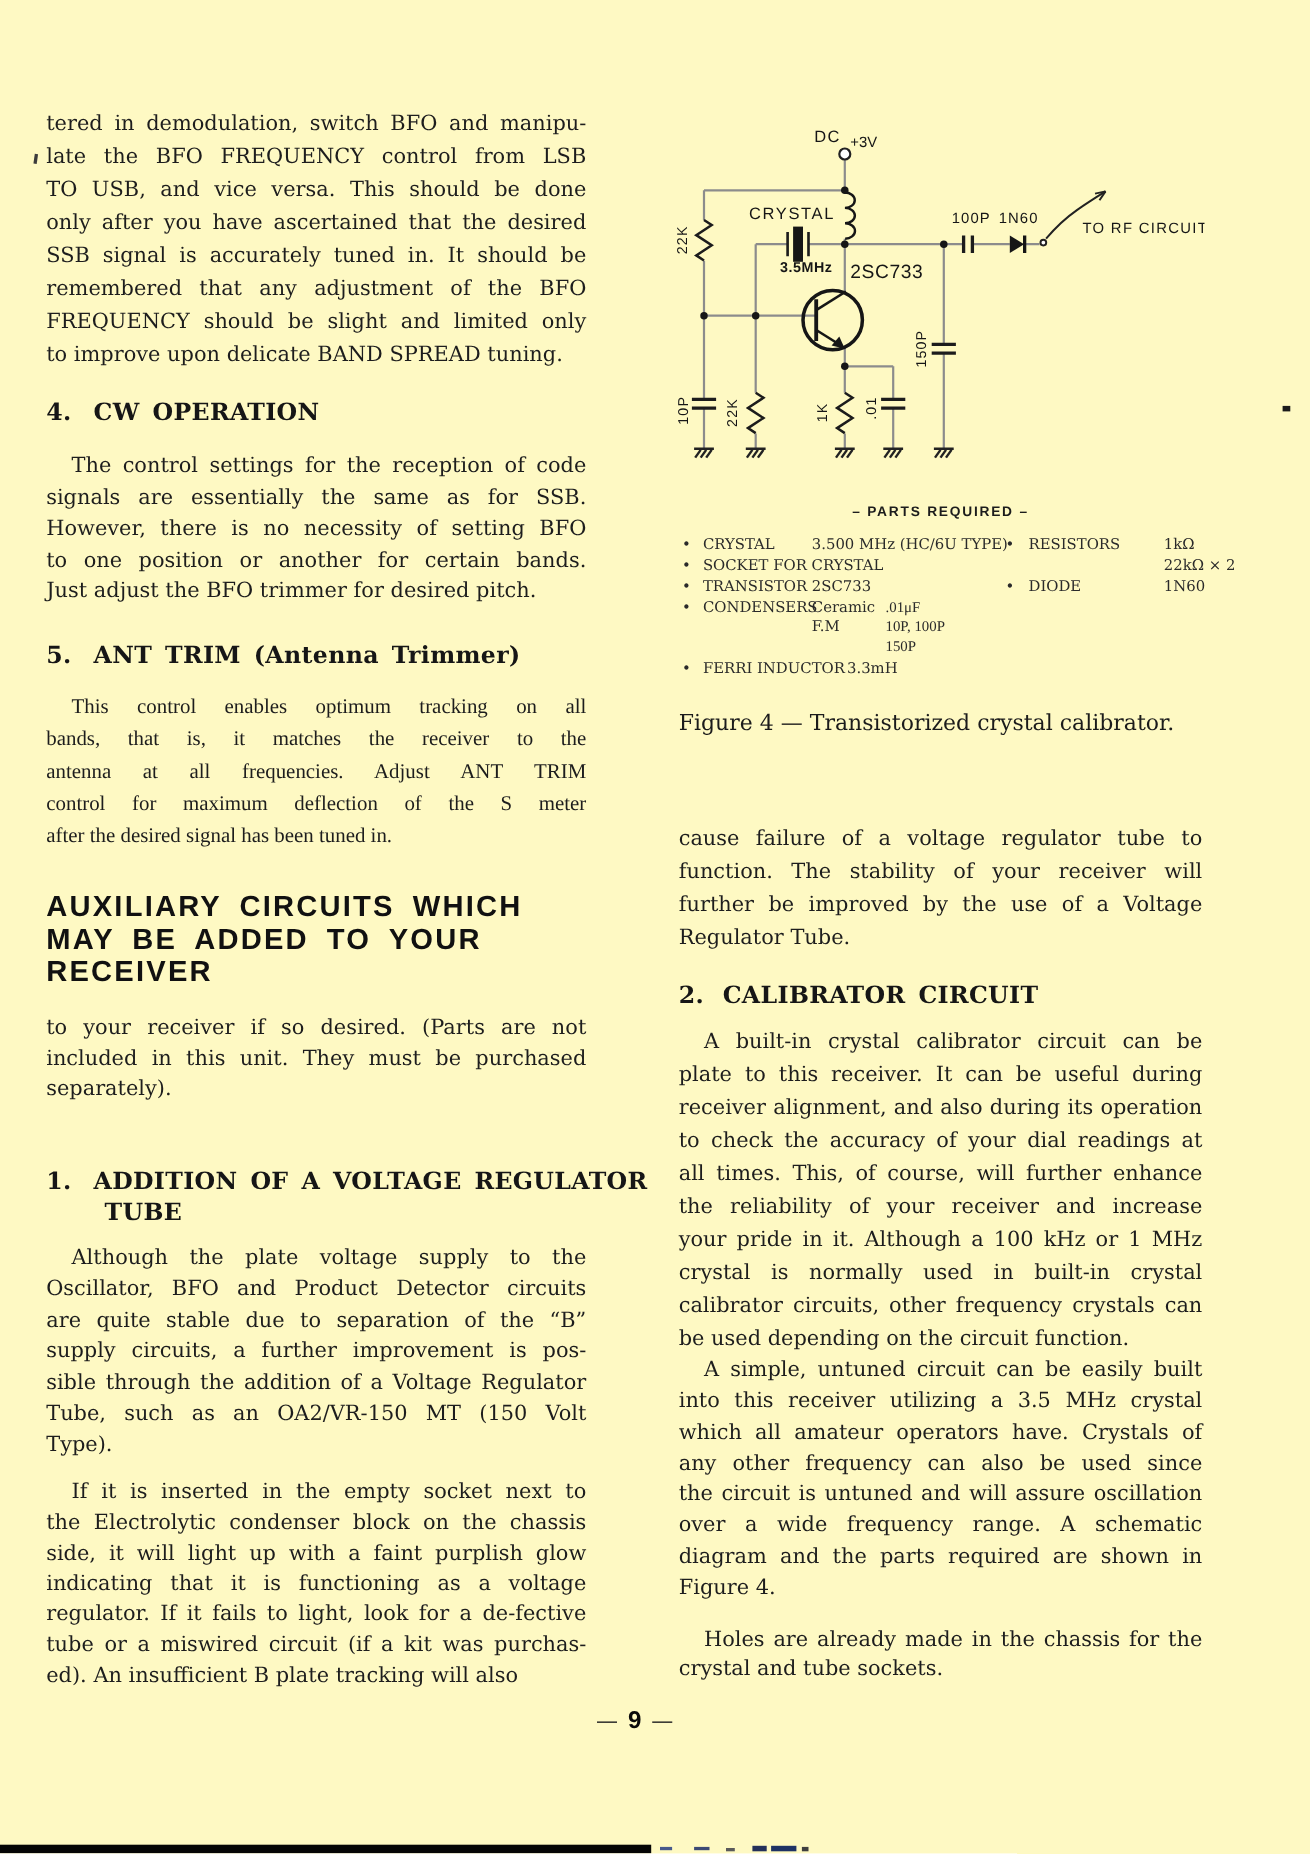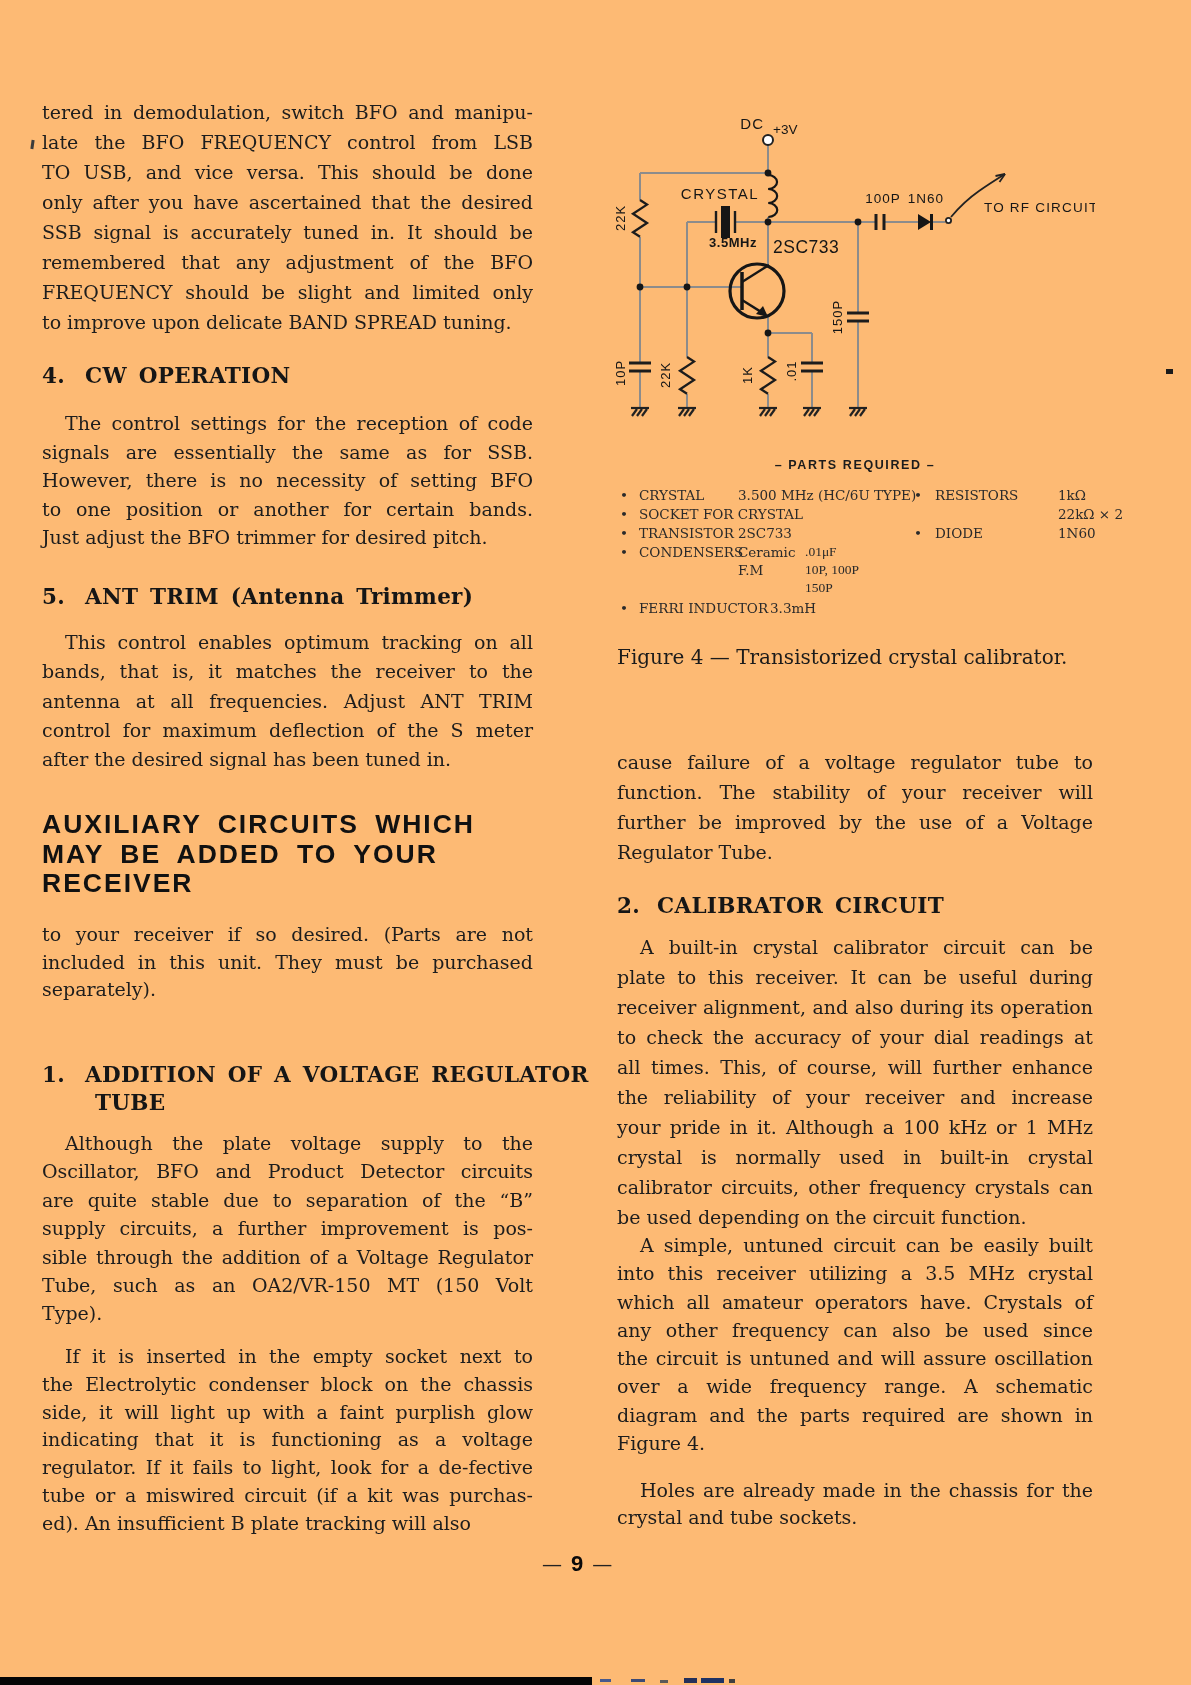--- a/index.html
+++ b/index.html
@@ -3,7 +3,7 @@
 <meta charset="utf-8">
 <style>
   html,body{margin:0;padding:0;background:#ffffff;}
-  .page{position:relative;width:1191px;height:1685px;background:#fdba74;overflow:hidden;
+  .page{position:relative;width:1191px;height:1685px;background:#fef9c3;overflow:hidden;
         font-family:"DejaVu Serif",serif;color:#1d1d1d;}
   .abs{position:absolute;}
   

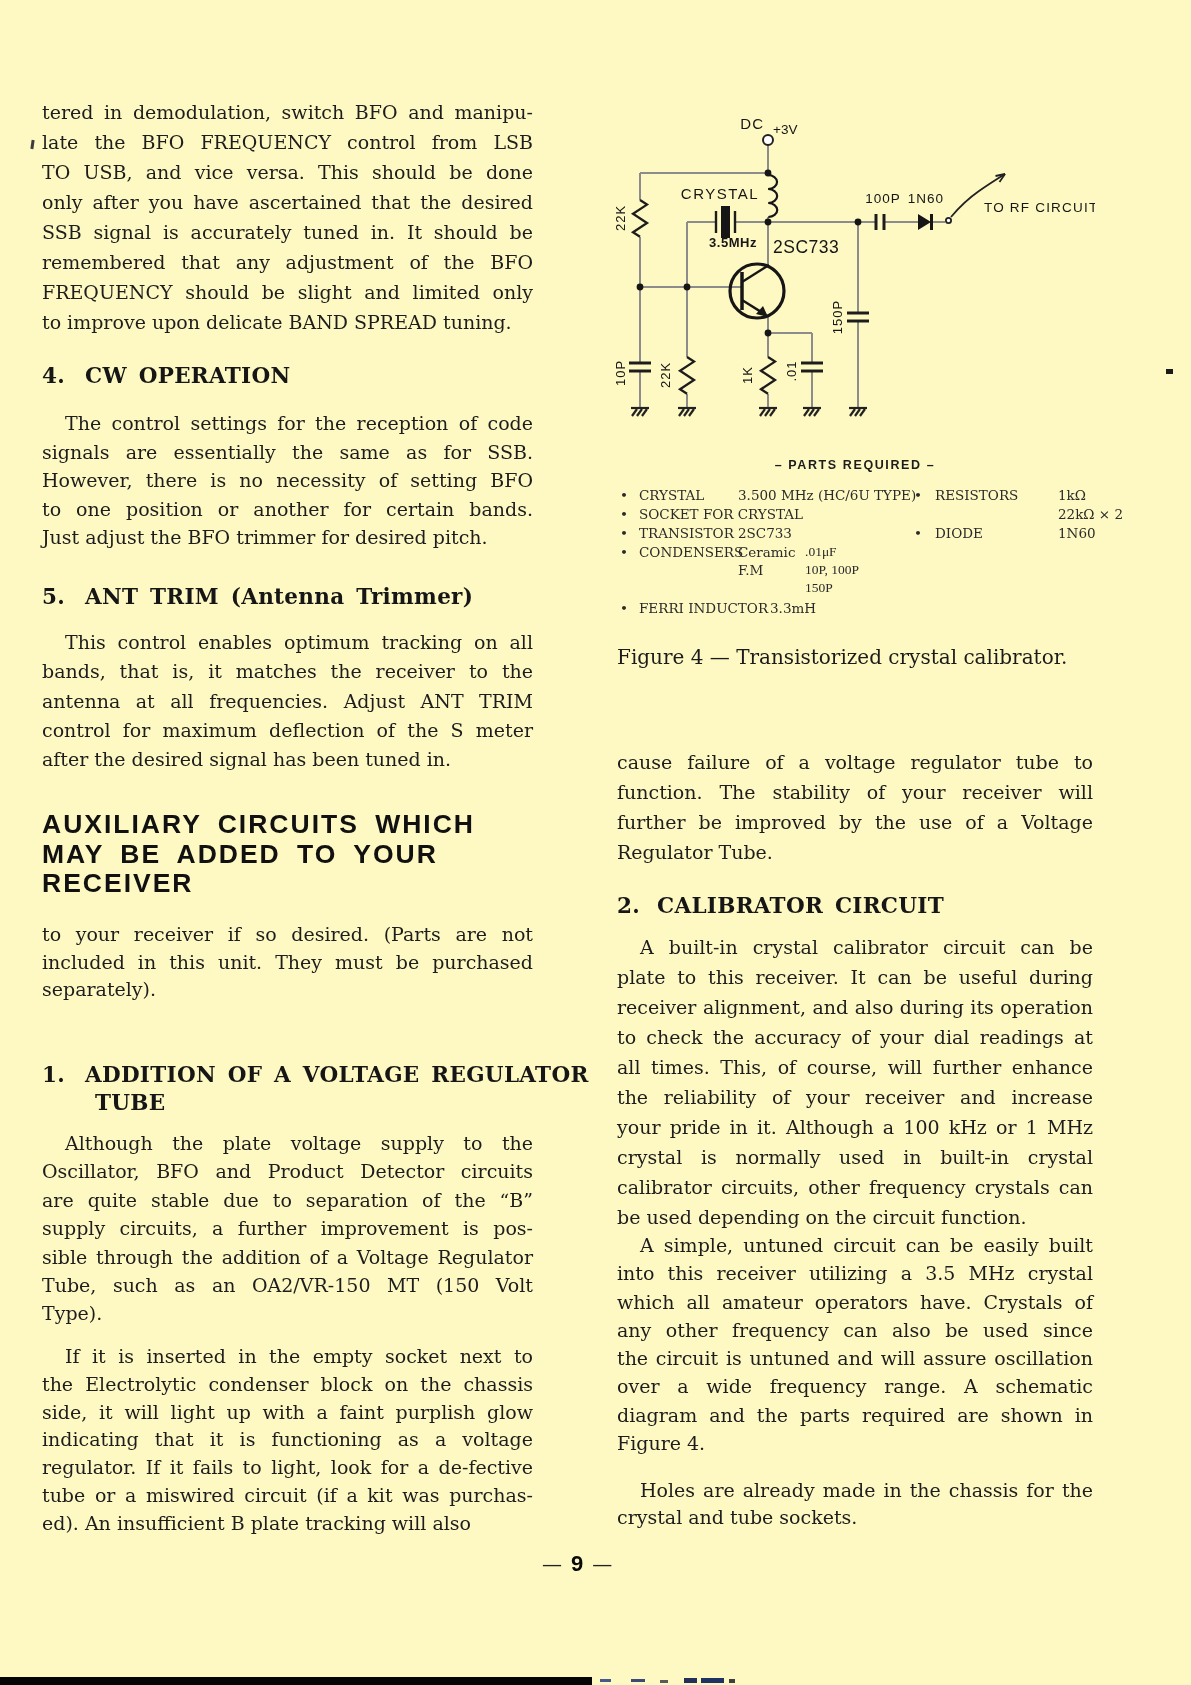--- a/index.html
+++ b/index.html
@@ -13,7 +13,7 @@
   .tindent{text-indent:23px;}
   #p1{left:42px;top:97px;width:491px;line-height:30px;}
   #p2{left:42px;top:409px;width:491px;line-height:28.5px;}
-  #p3{left:42px;top:628px;width:491px;line-height:29.3px;}
+  #p3{left:42px;top:628px;width:491px;line-height:29.3px;font-family:Liberation Serif, serif;}
   #paux{left:42px;top:921px;width:491px;line-height:27.5px;}
   #p4{left:42px;top:1129px;width:491px;line-height:28.4px;}
   #p5{left:42px;top:1343px;width:491px;line-height:27.8px;}

